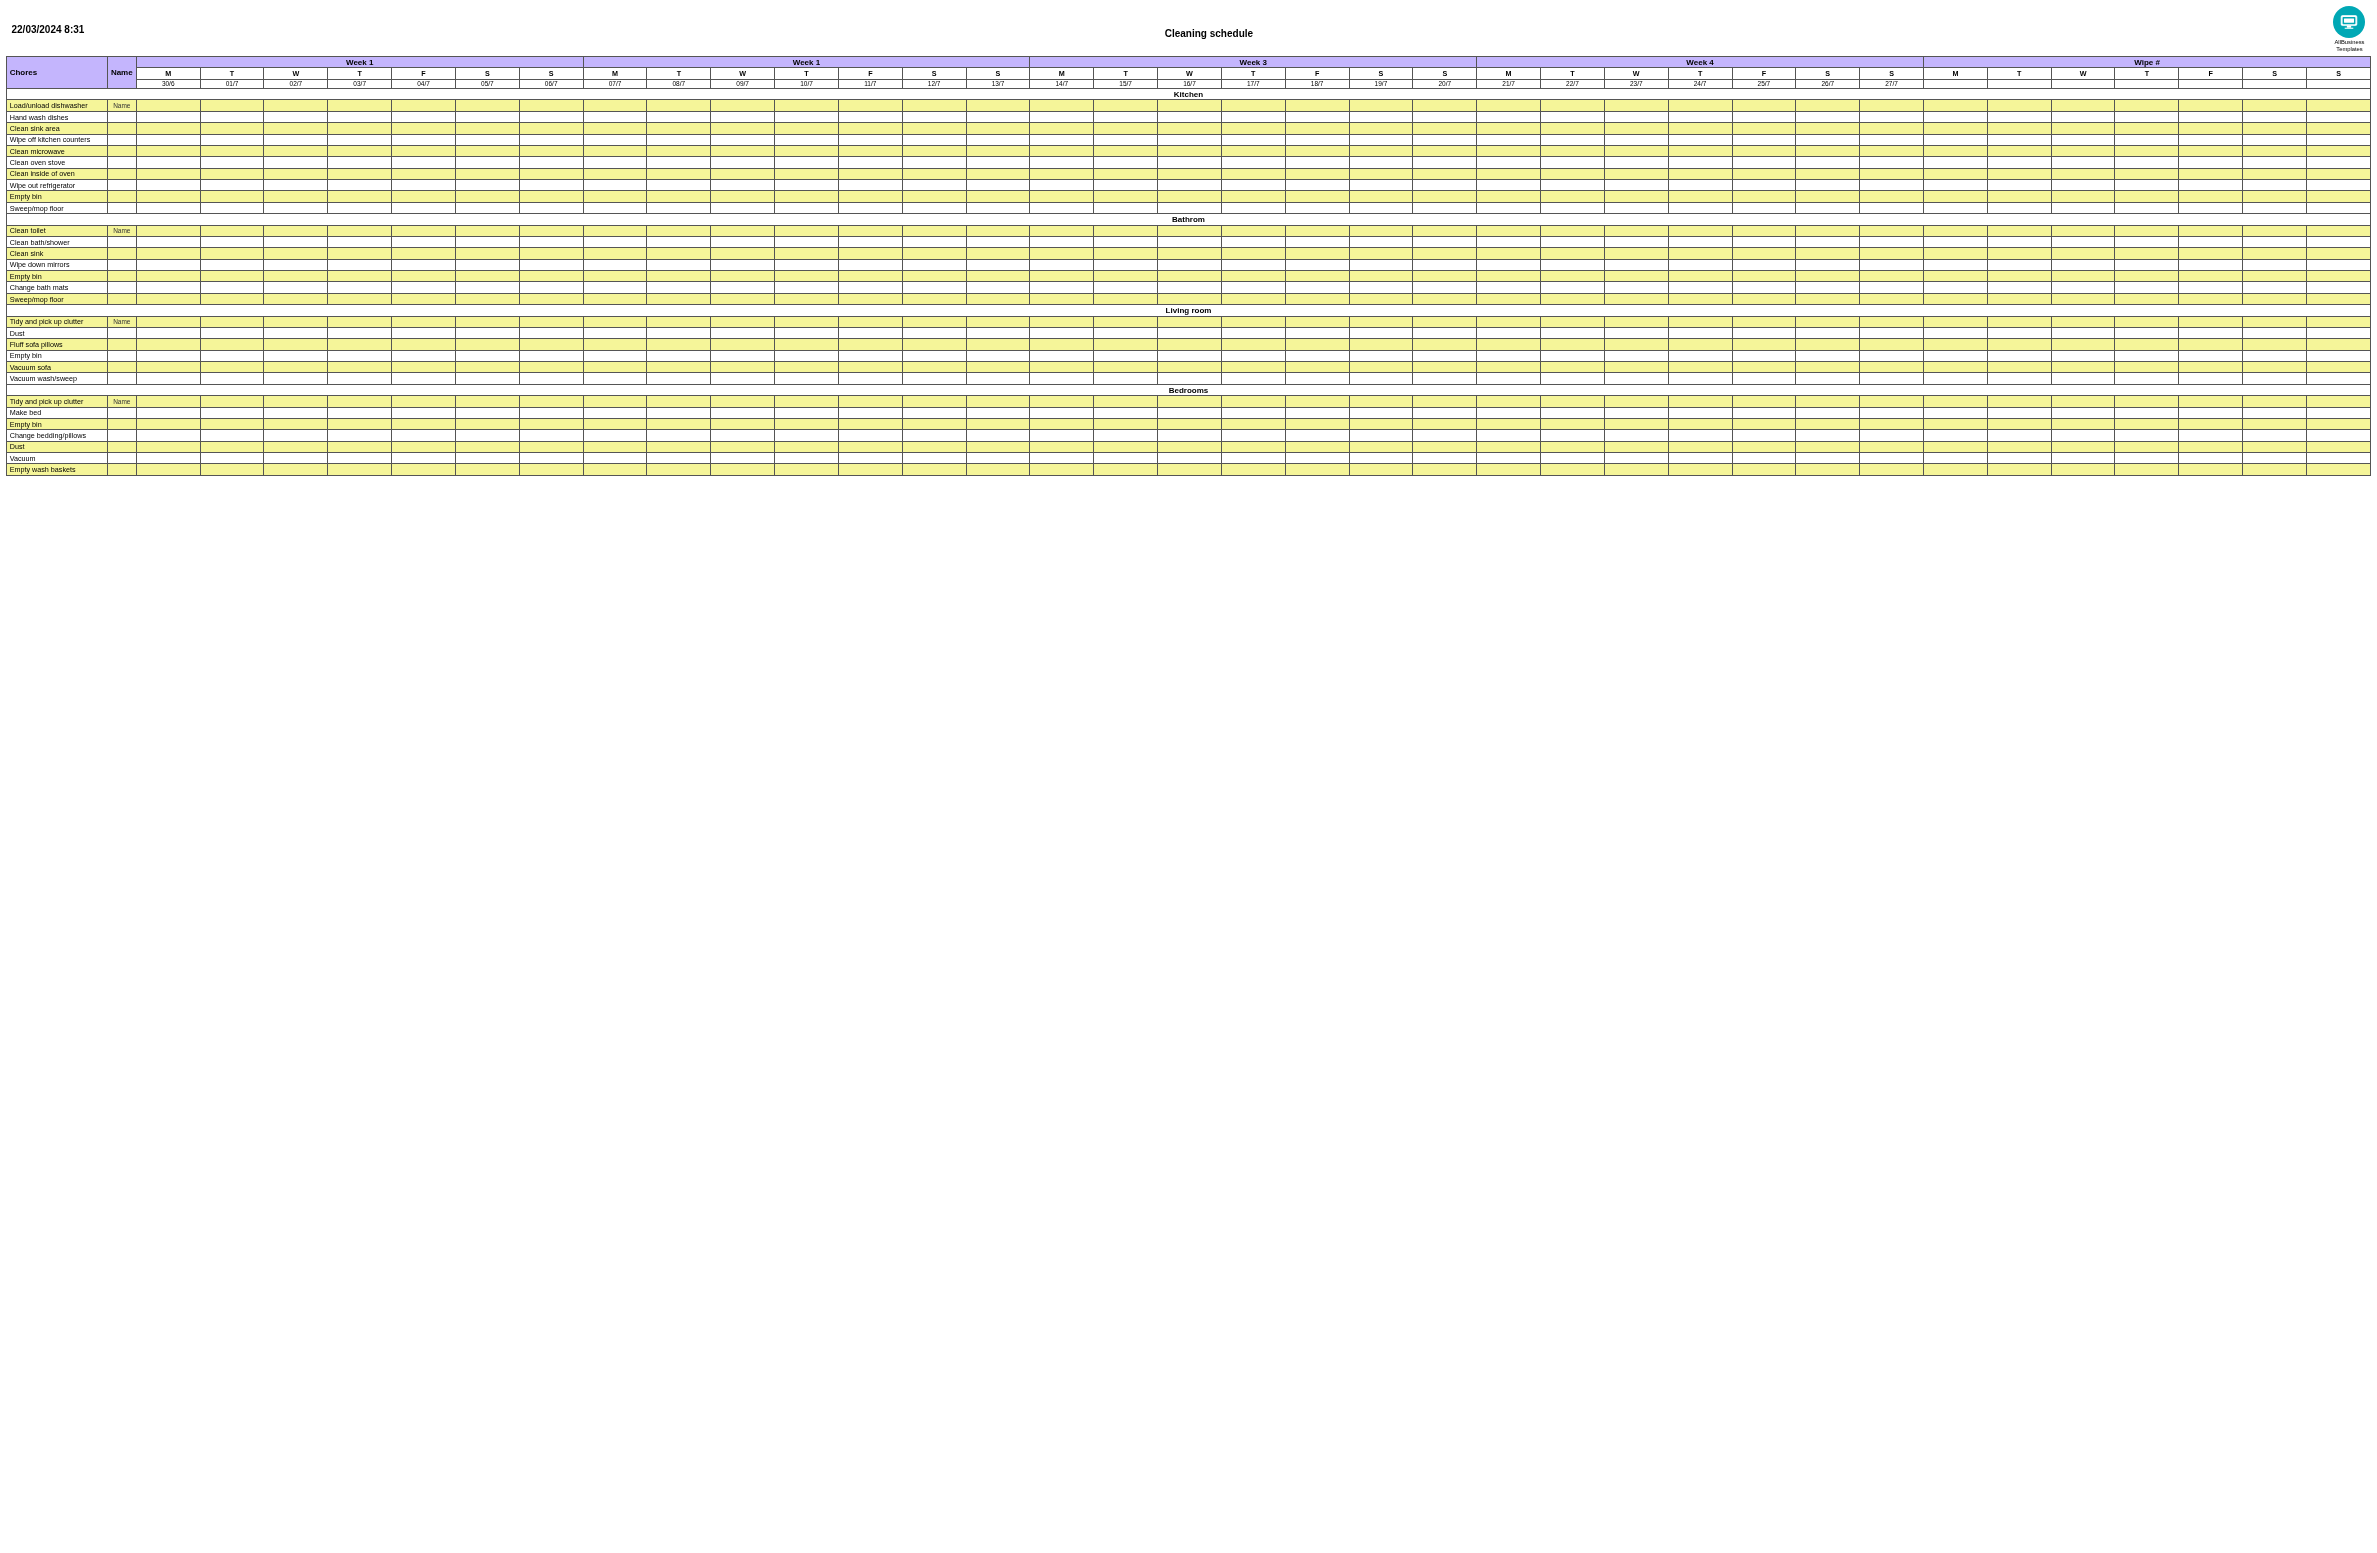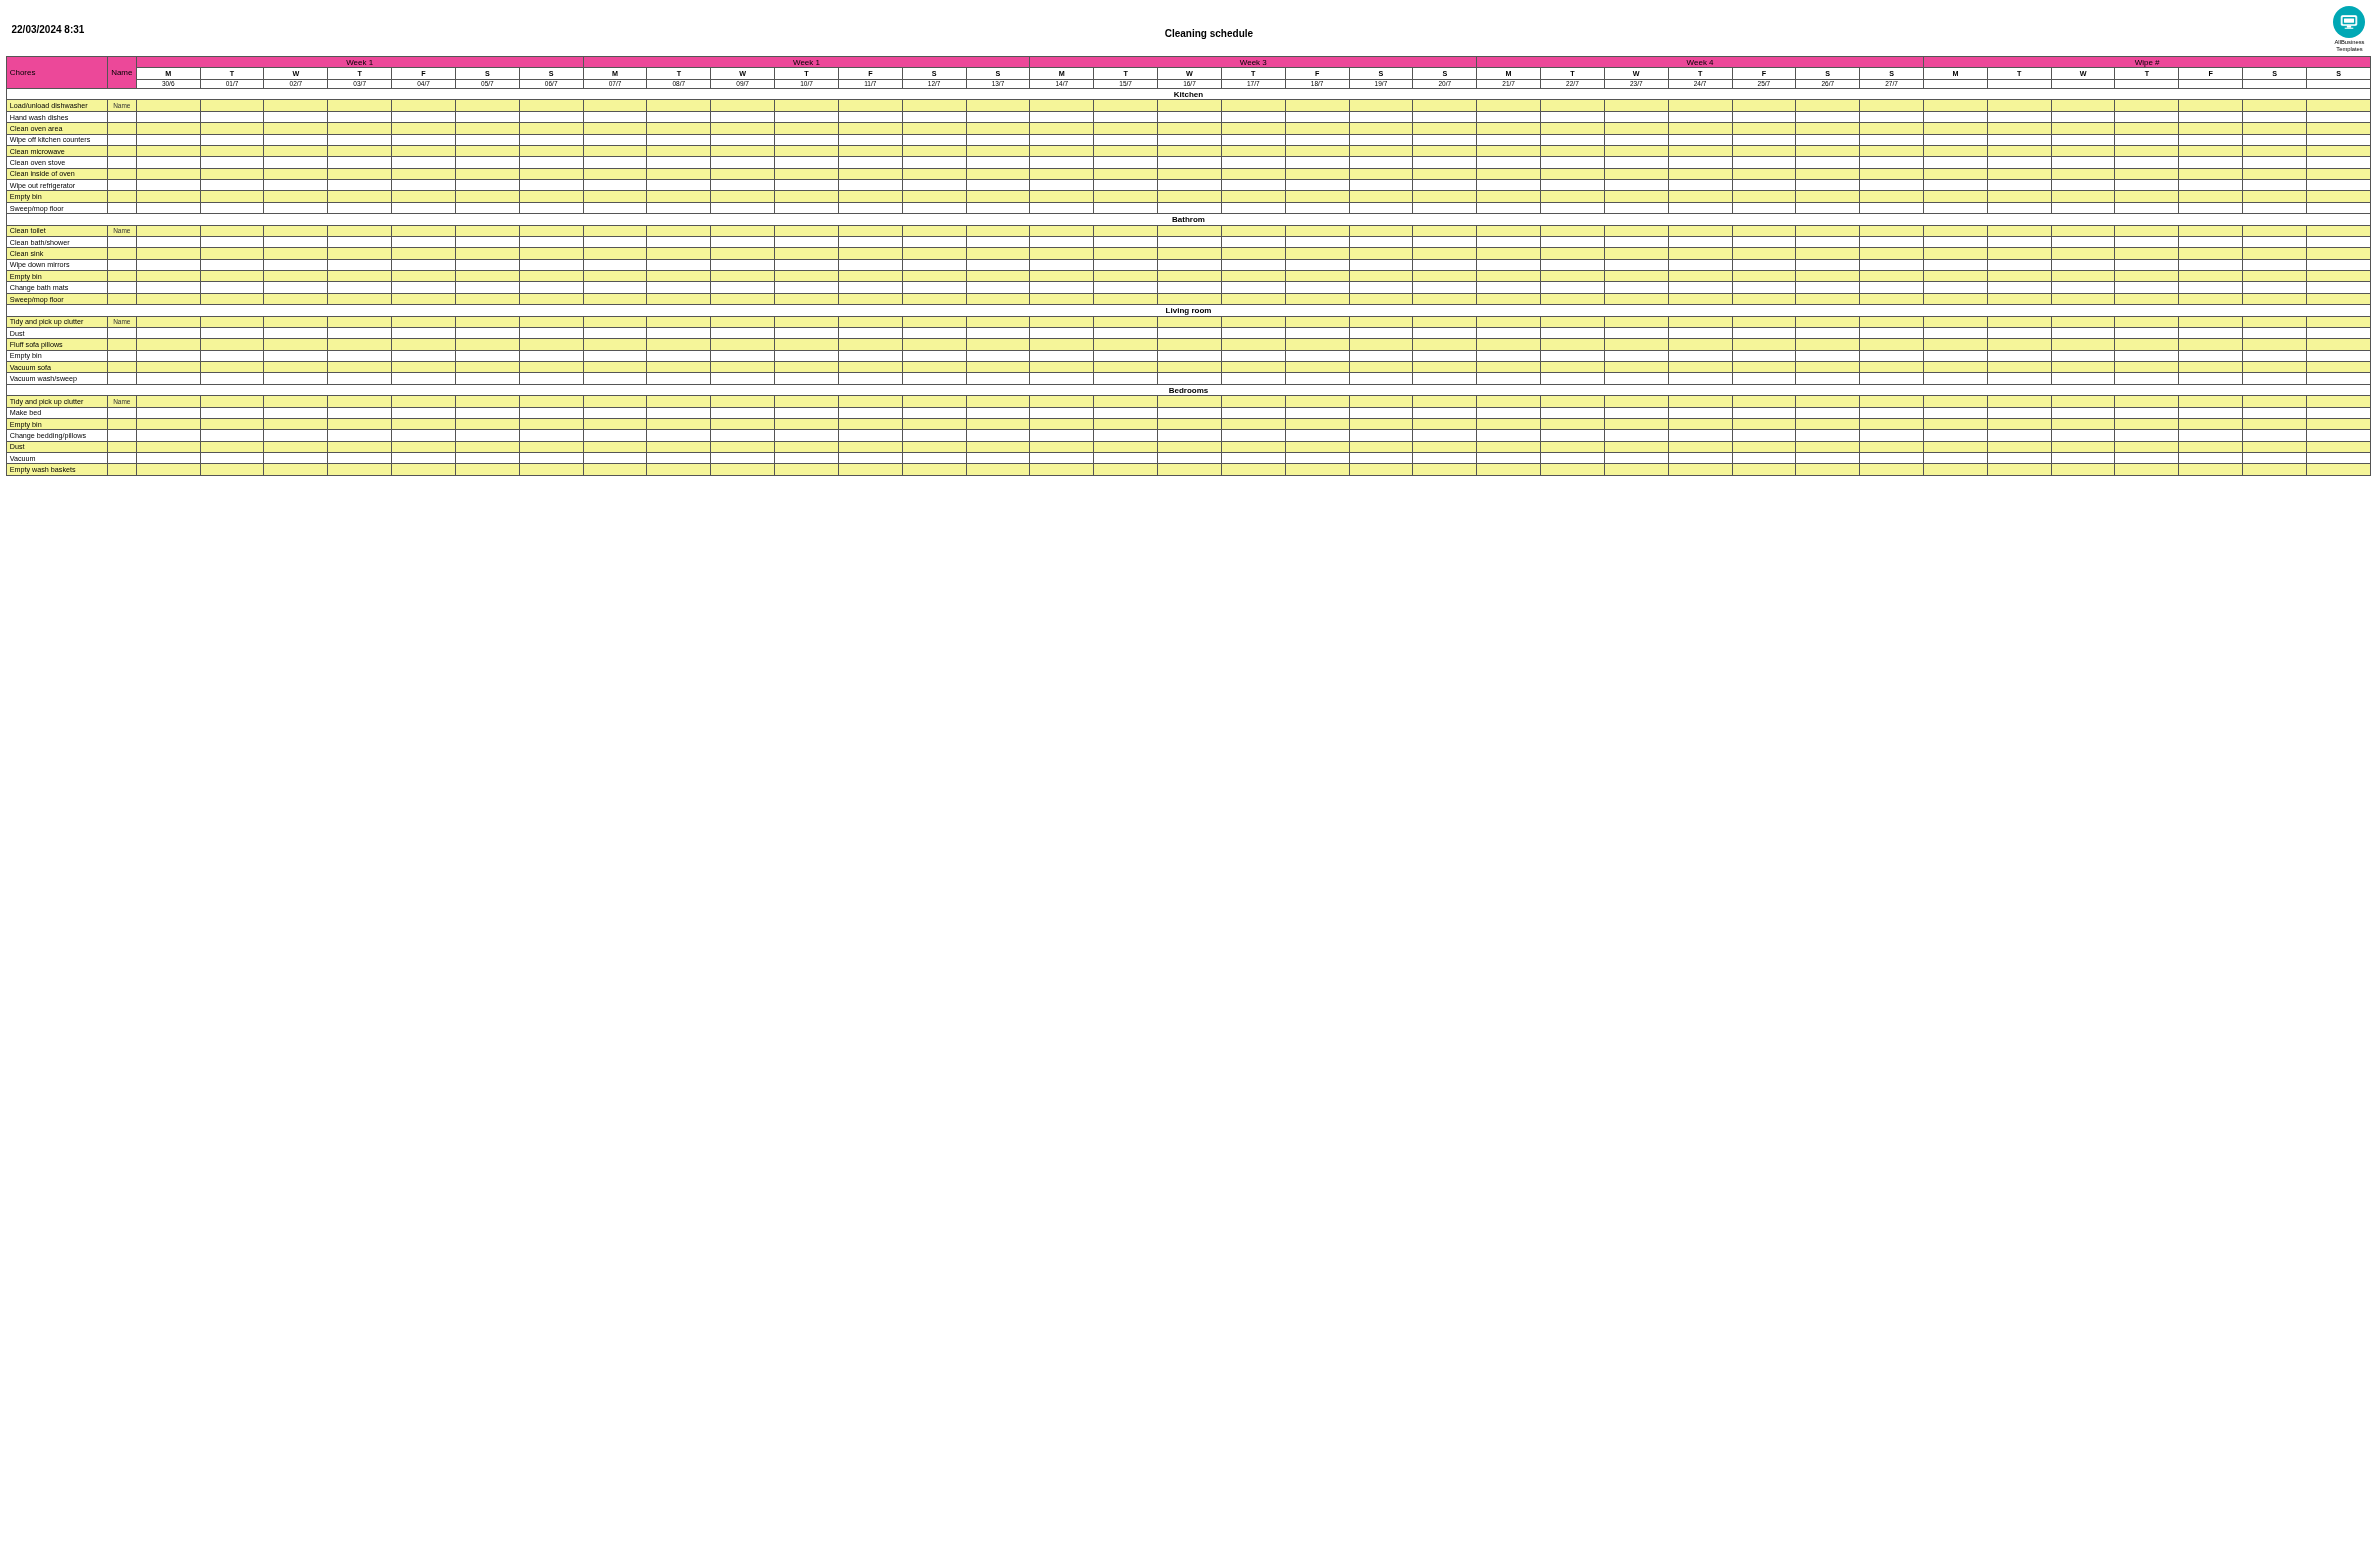--- a/index.html
+++ b/index.html
@@ -82,8 +82,8 @@
     }
 
     .header-week th {
-      background: #ec4899;
-      font-weight: normal;
+      background: #c4b5fd;
+      font-weight: bold;
       font-size: 8px;
     }
     .header-days th {

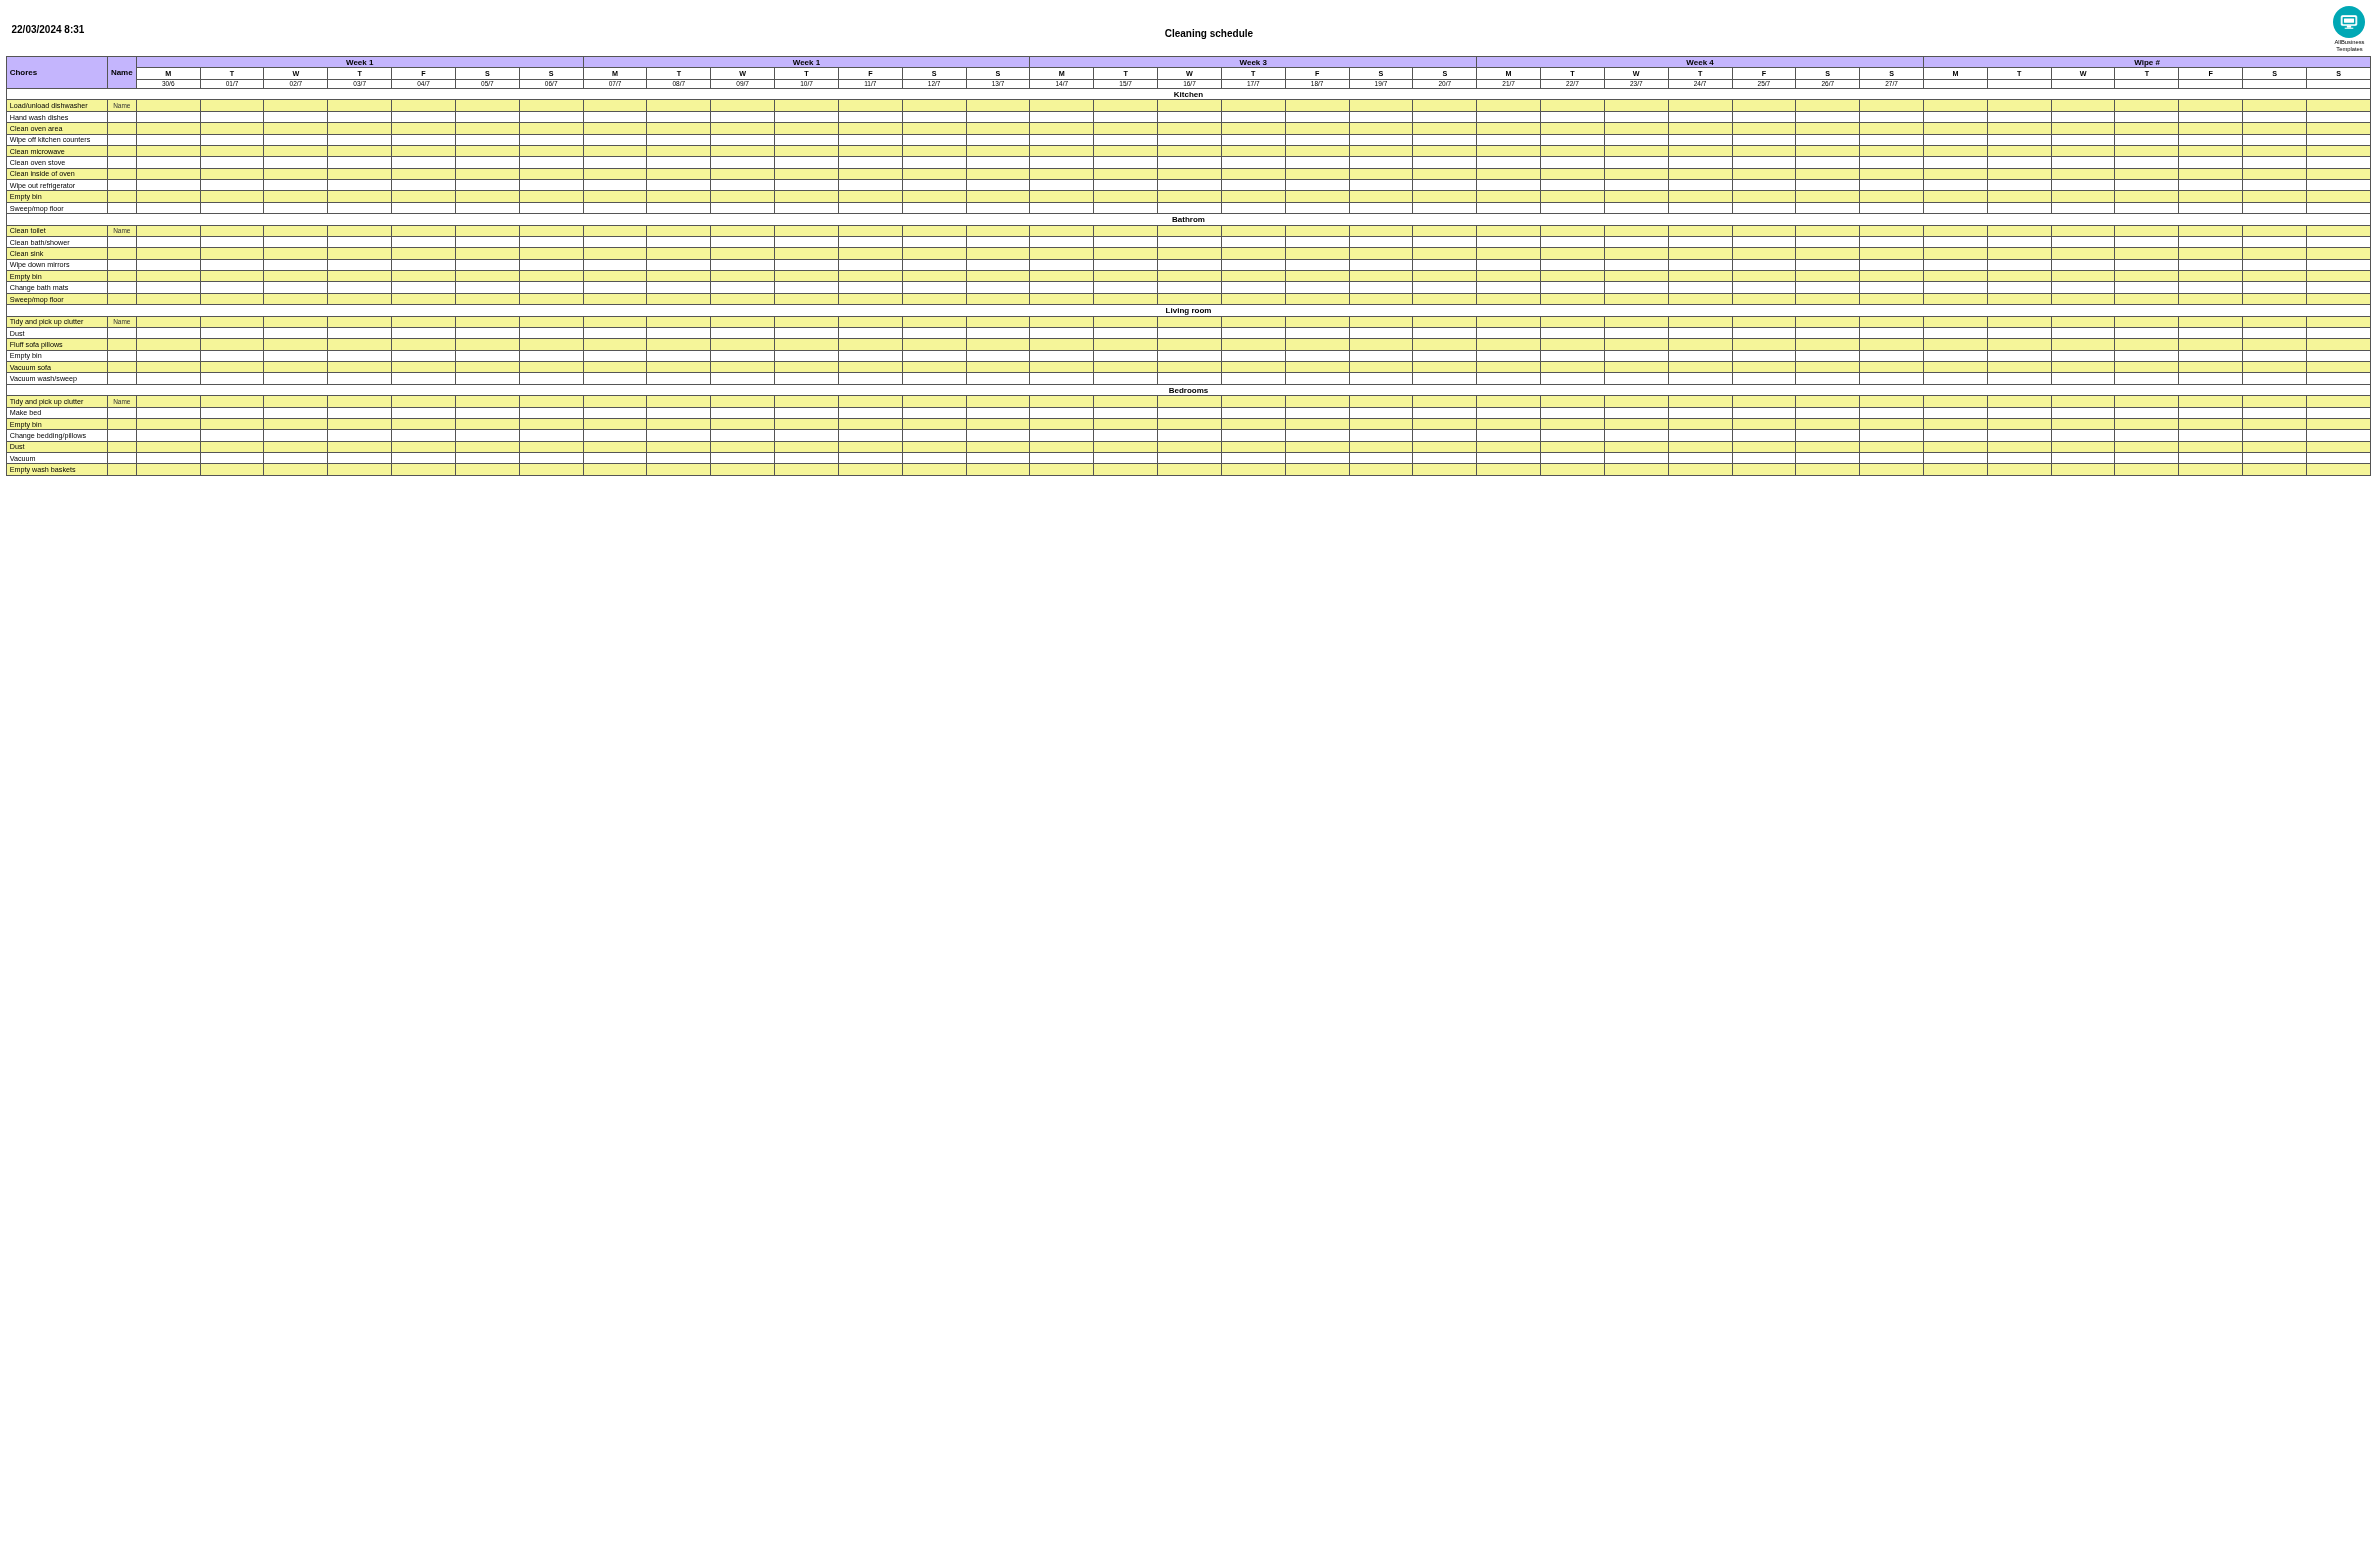--- a/index.html
+++ b/index.html
@@ -312,7 +312,7 @@
           <td class="col-day"></td>
         </tr>
         <tr class="row-yellow">
-          <td class="chore-name">Clean oven area</td>
+          <td class="chore-name">Clean sink area</td>
           <td class="name-cell"></td>
           <td class="col-day"></td>
           <td class="col-day"></td>

